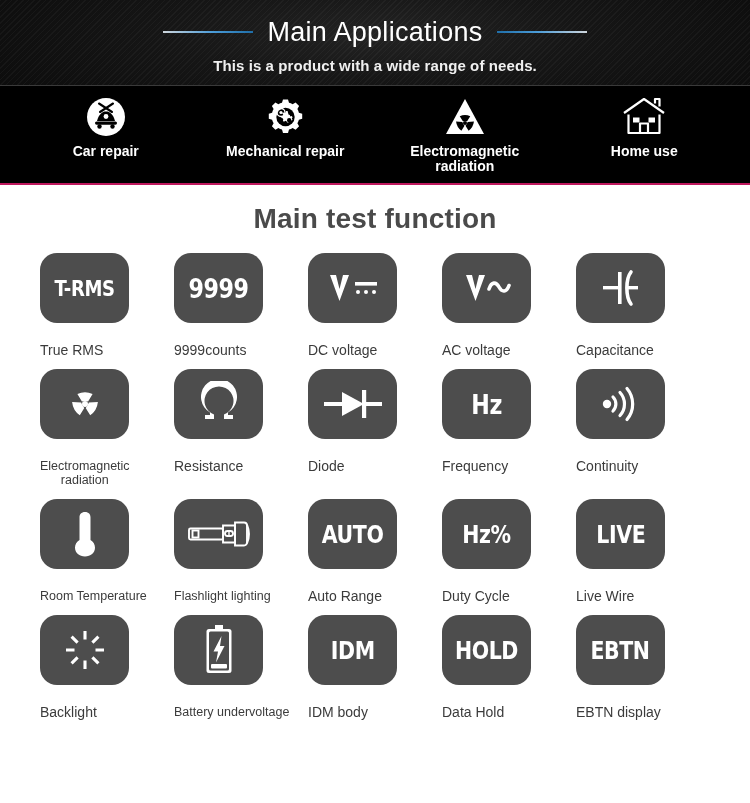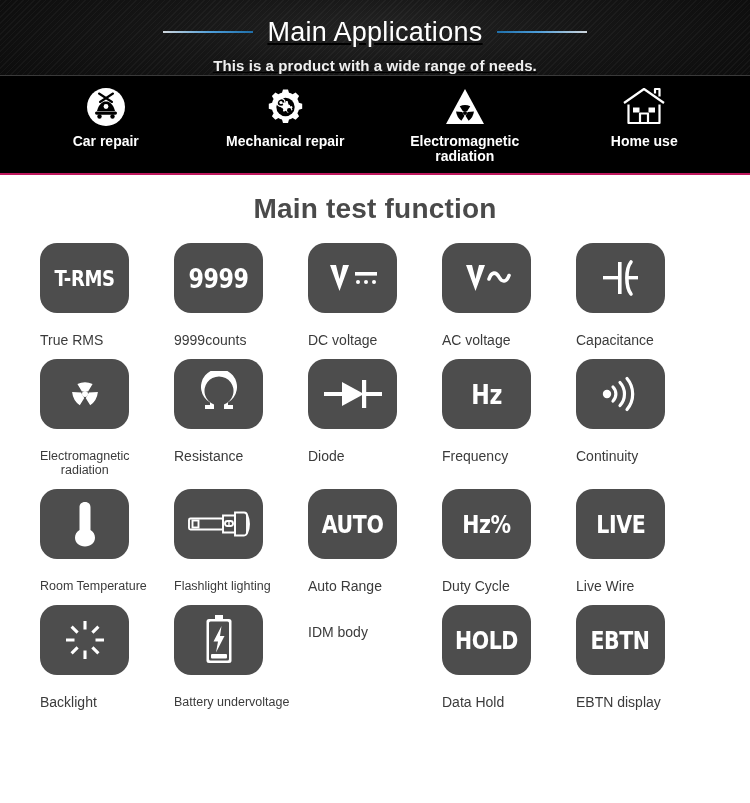--- a/index.html
+++ b/index.html
@@ -14,7 +14,7 @@
   .header-band{
     position:relative;
     width:750px;
-    height:76px;
+    height:86px;
     background:
       repeating-linear-gradient(135deg,
         rgba(255,255,255,0.035) 0px,
@@ -23,7 +23,6 @@
         rgba(0,0,0,0) 4px),
       radial-gradient(ellipse 60% 120% at 50% 40%, #232323 0%, #161616 45%, #0c0c0c 100%);
     border-bottom:1px solid #3a3a3a;
-    text-decoration:underline;
   }
   .title-row{
     display:flex;

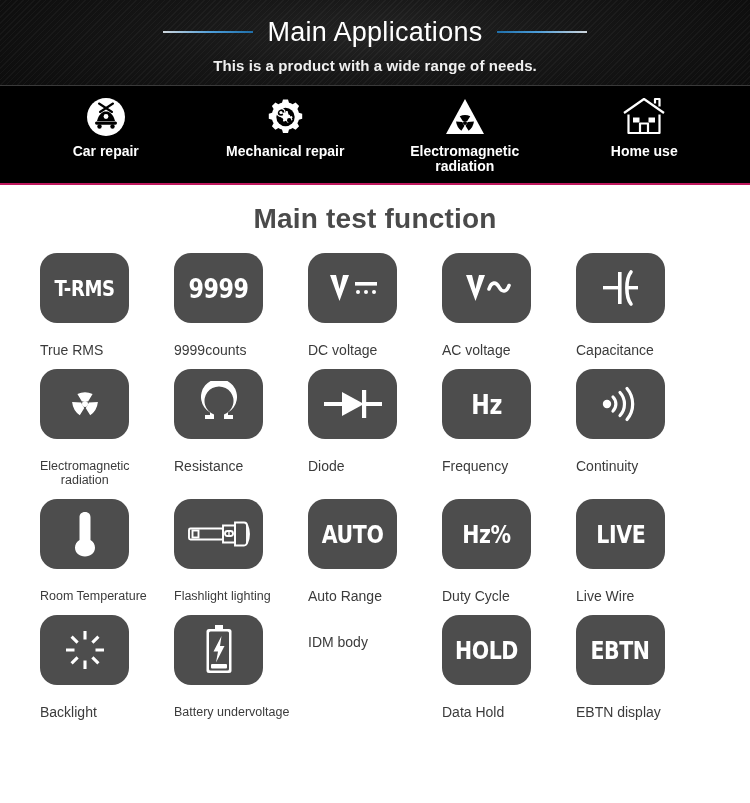--- a/index.html
+++ b/index.html
@@ -413,6 +413,9 @@
     </div>
 
     <div class="cell">
+      <div class="tile">
+        <span class="tile-text t-med">IDM</span>
+      </div>
       <div class="cell-label">IDM body</div>
     </div>
 

